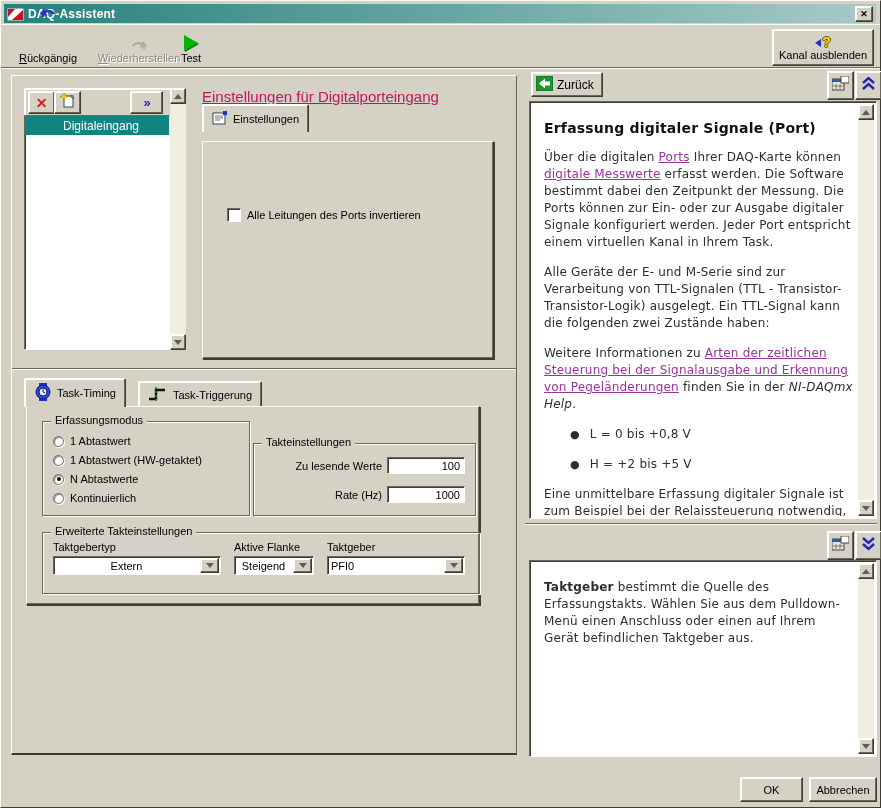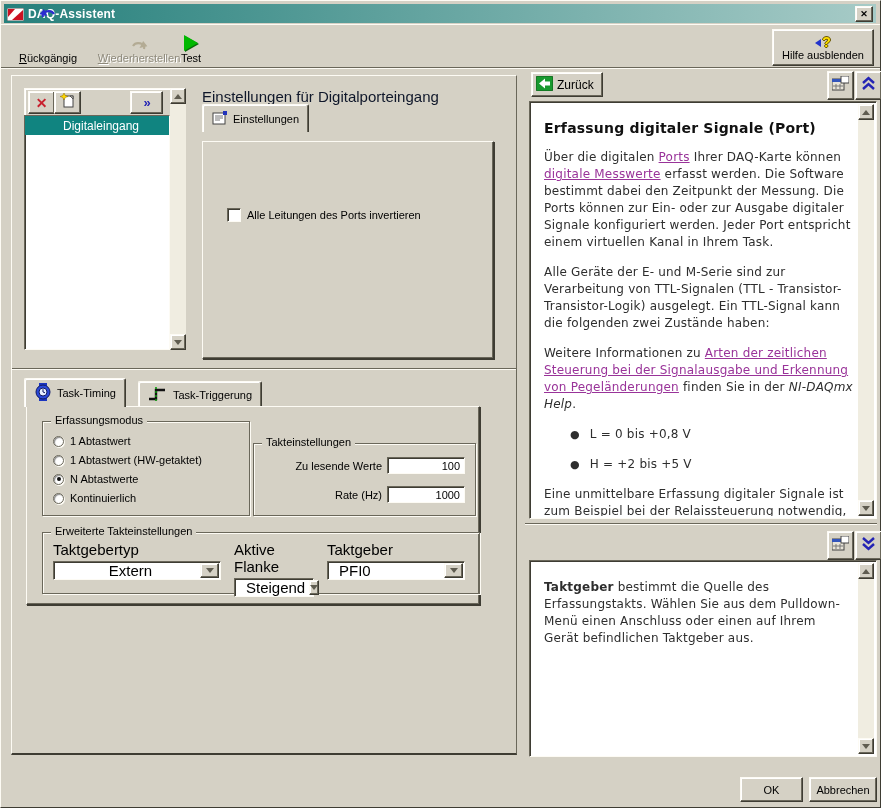--- a/index.html
+++ b/index.html
@@ -168,7 +168,7 @@
       <span>
         <span class="mini-arrow-left"></span><span class="qmark">?</span>
       </span>
-      <span>Hilfe ausblenden</span>
+      <span>Kanal ausblenden</span>
     </div>
   </div>
 

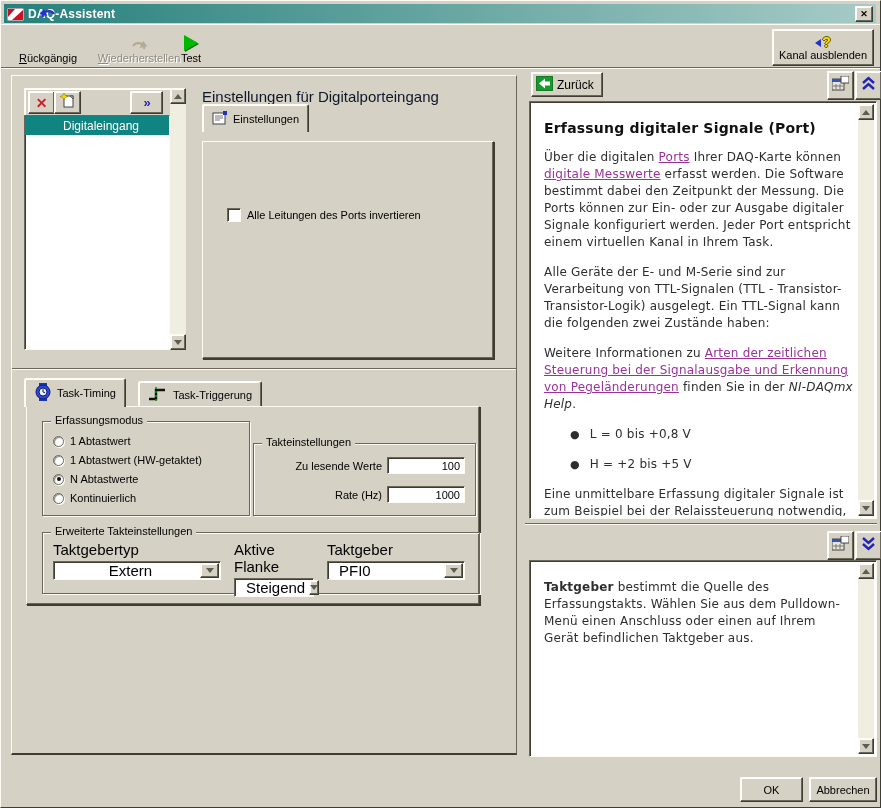--- a/index.html
+++ b/index.html
@@ -57,7 +57,7 @@
   .sb-btn{width:16px;height:16px;display:flex;align-items:center;justify-content:center;box-sizing:border-box;}
   .tri-up{width:0;height:0;border-bottom:5px solid #5f5c50;border-left:4px solid transparent;border-right:4px solid transparent;}
   .tri-down{width:0;height:0;border-top:5px solid #5f5c50;border-left:4px solid transparent;border-right:4px solid transparent;}
-  #settings-heading{position:absolute;left:190px;top:12px;font-size:15px;color:#0f172a;}
+  #settings-heading{position:absolute;left:190px;top:12px;font-size:15px;color:#be185d;text-decoration:underline;}
   .tab{position:absolute;display:flex;align-items:center;gap:5px;font-size:11px;color:#000;
     background:var(--face);border-top:1px solid var(--face_light);border-left:1px solid var(--face_light);
     border-right:1px solid var(--shadow_dark);box-shadow:inset -1px 0 0 var(--face_dark),inset 1px 1px 0 #fff;

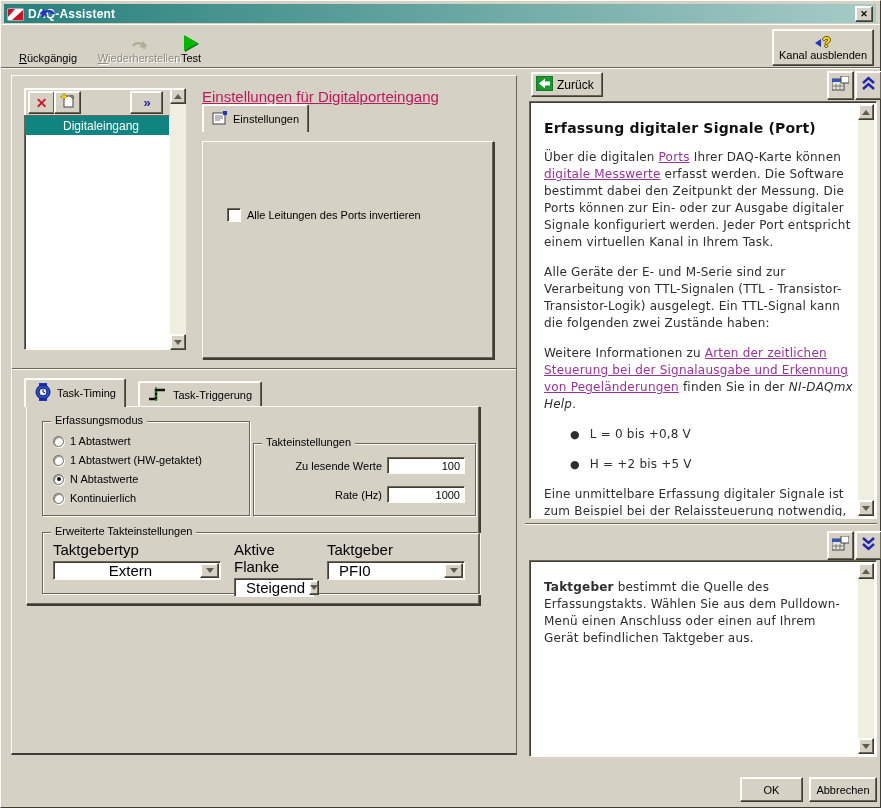--- a/index.html
+++ b/index.html
@@ -91,7 +91,7 @@
     border-top:1px solid var(--face_dark);border-left:1px solid var(--face_dark);
     border-right:1px solid var(--face_light);border-bottom:1px solid var(--face_light);
     box-shadow:inset 1px 1px 0 var(--shadow_dark);}
-  .combo-col{position:absolute;font-size:15px;}
+  .combo-col{position:absolute;font-size:11px;}
   .combo{display:flex;margin-top:3px;height:19px;background:#fff;box-sizing:border-box;
     border-top:1px solid var(--face_dark);border-left:1px solid var(--face_dark);
     border-right:1px solid var(--face_light);border-bottom:1px solid var(--face_light);

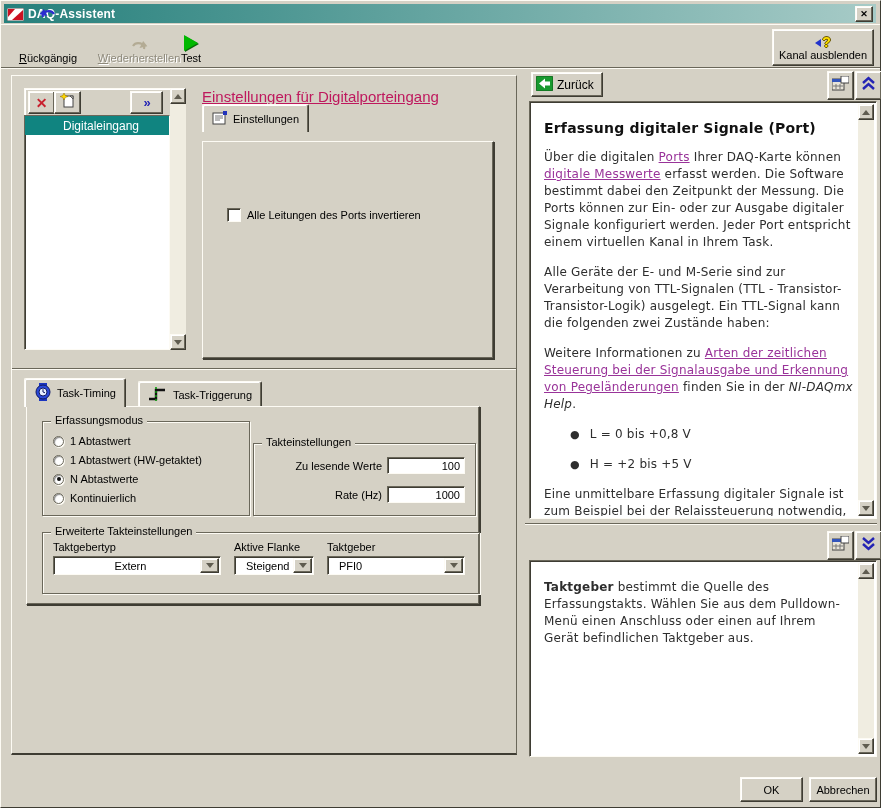--- a/index.html
+++ b/index.html
@@ -95,7 +95,7 @@
   .combo{display:flex;margin-top:3px;height:19px;background:#fff;box-sizing:border-box;
     border-top:1px solid var(--face_dark);border-left:1px solid var(--face_dark);
     border-right:1px solid var(--face_light);border-bottom:1px solid var(--face_light);
-    box-shadow:inset 1px 1px 0 var(--shadow_dark);padding-left:8px;}
+    box-shadow:inset 1px 1px 0 var(--shadow_dark);}
   .combo .val{flex:1;display:flex;align-items:center;padding:0 3px;}
   .combo .val.center{justify-content:center;}
   .combo-arrow{width:17px;display:flex;align-items:center;justify-content:center;margin:1px;}

